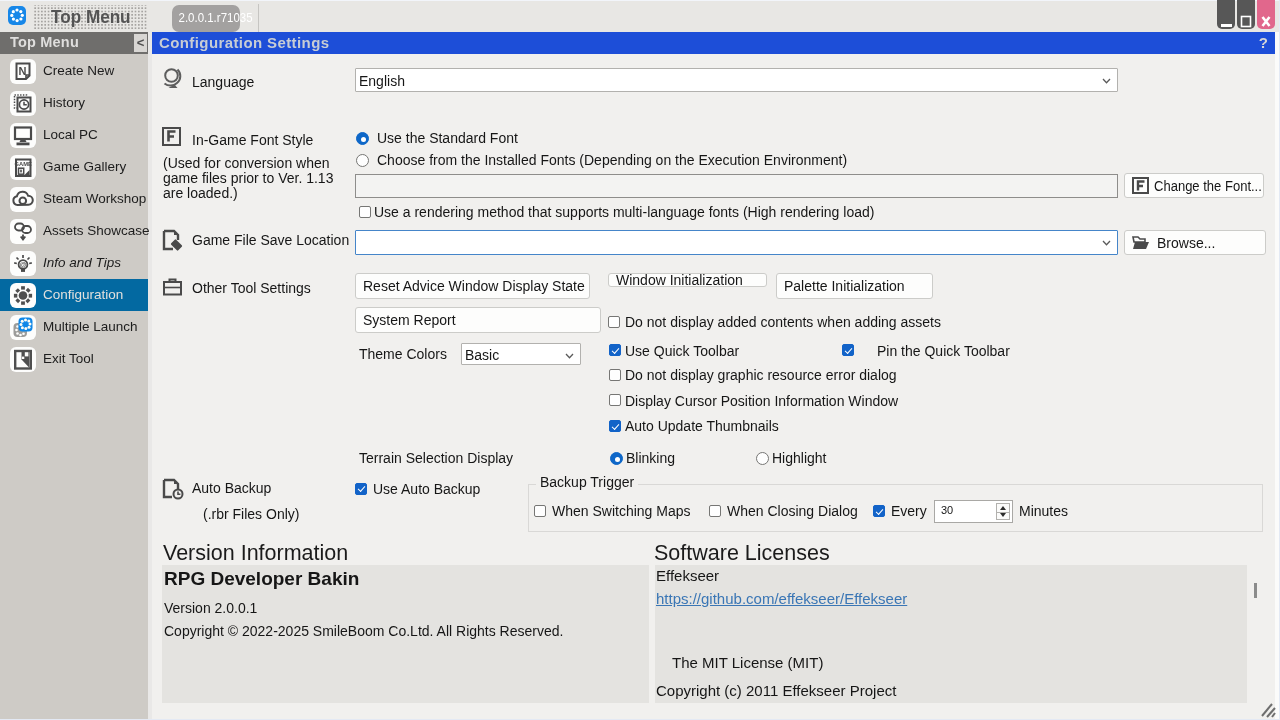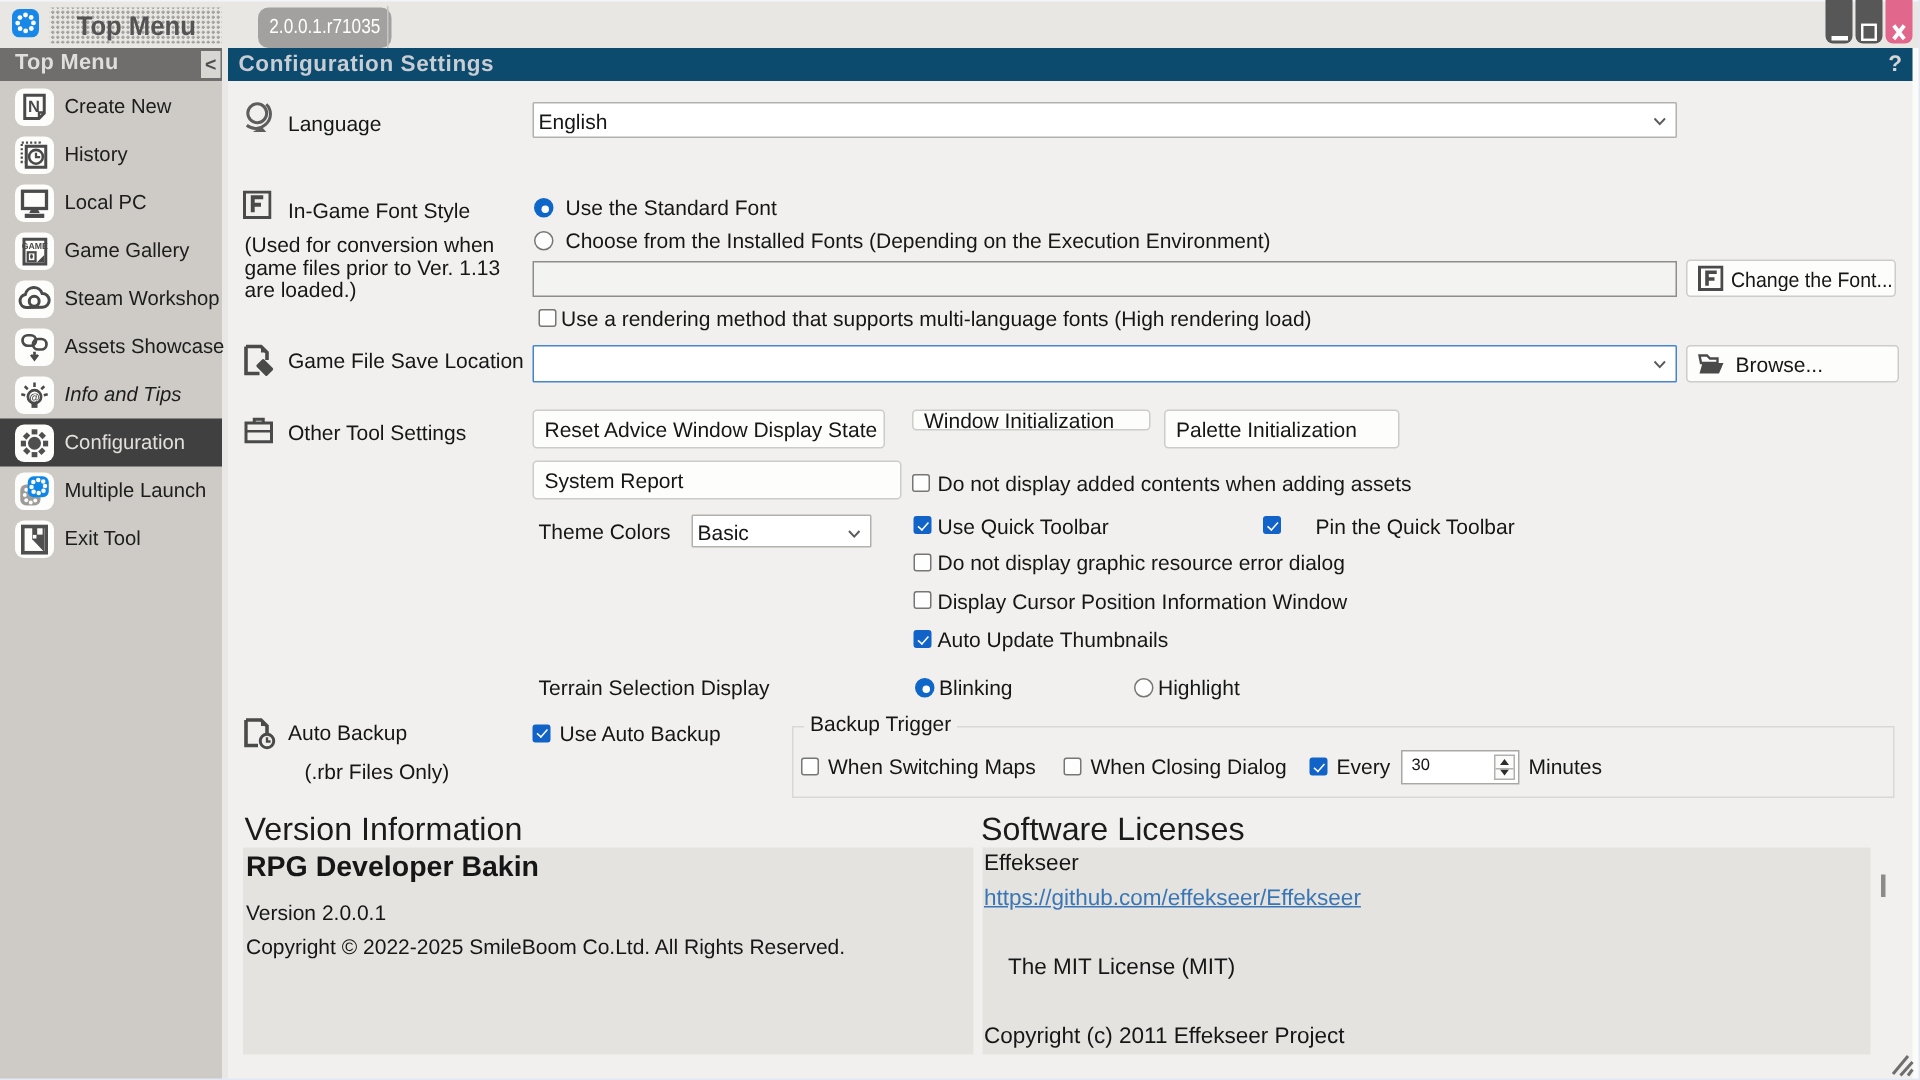--- a/index.html
+++ b/index.html
@@ -15,7 +15,7 @@
   background-size: 3.35px 3.35px; background-position: 0.5px 1.5px;
   display:flex; align-items:center; justify-content:center; }
 #dots span { font-size:18px; font-weight:bold; color:#545454; transform:scale(0.95,1.0); }
-#vertab { left:172px; top:5px; width:89px; height:27px; background:#a3a1a0; border-radius:7px;
+#vertab { left:172px; top:5px; width:68px; height:27px; background:#a3a1a0; border-radius:7px;
   color:#fff; font-size:13.5px; text-align:center; line-height:26px; }
 #vertab span { display:inline-block; transform:scaleX(0.85); transform-origin:center; }
 #tabsep { left:258px; top:4px; width:1px; height:28px; background:#c6c5c2; }

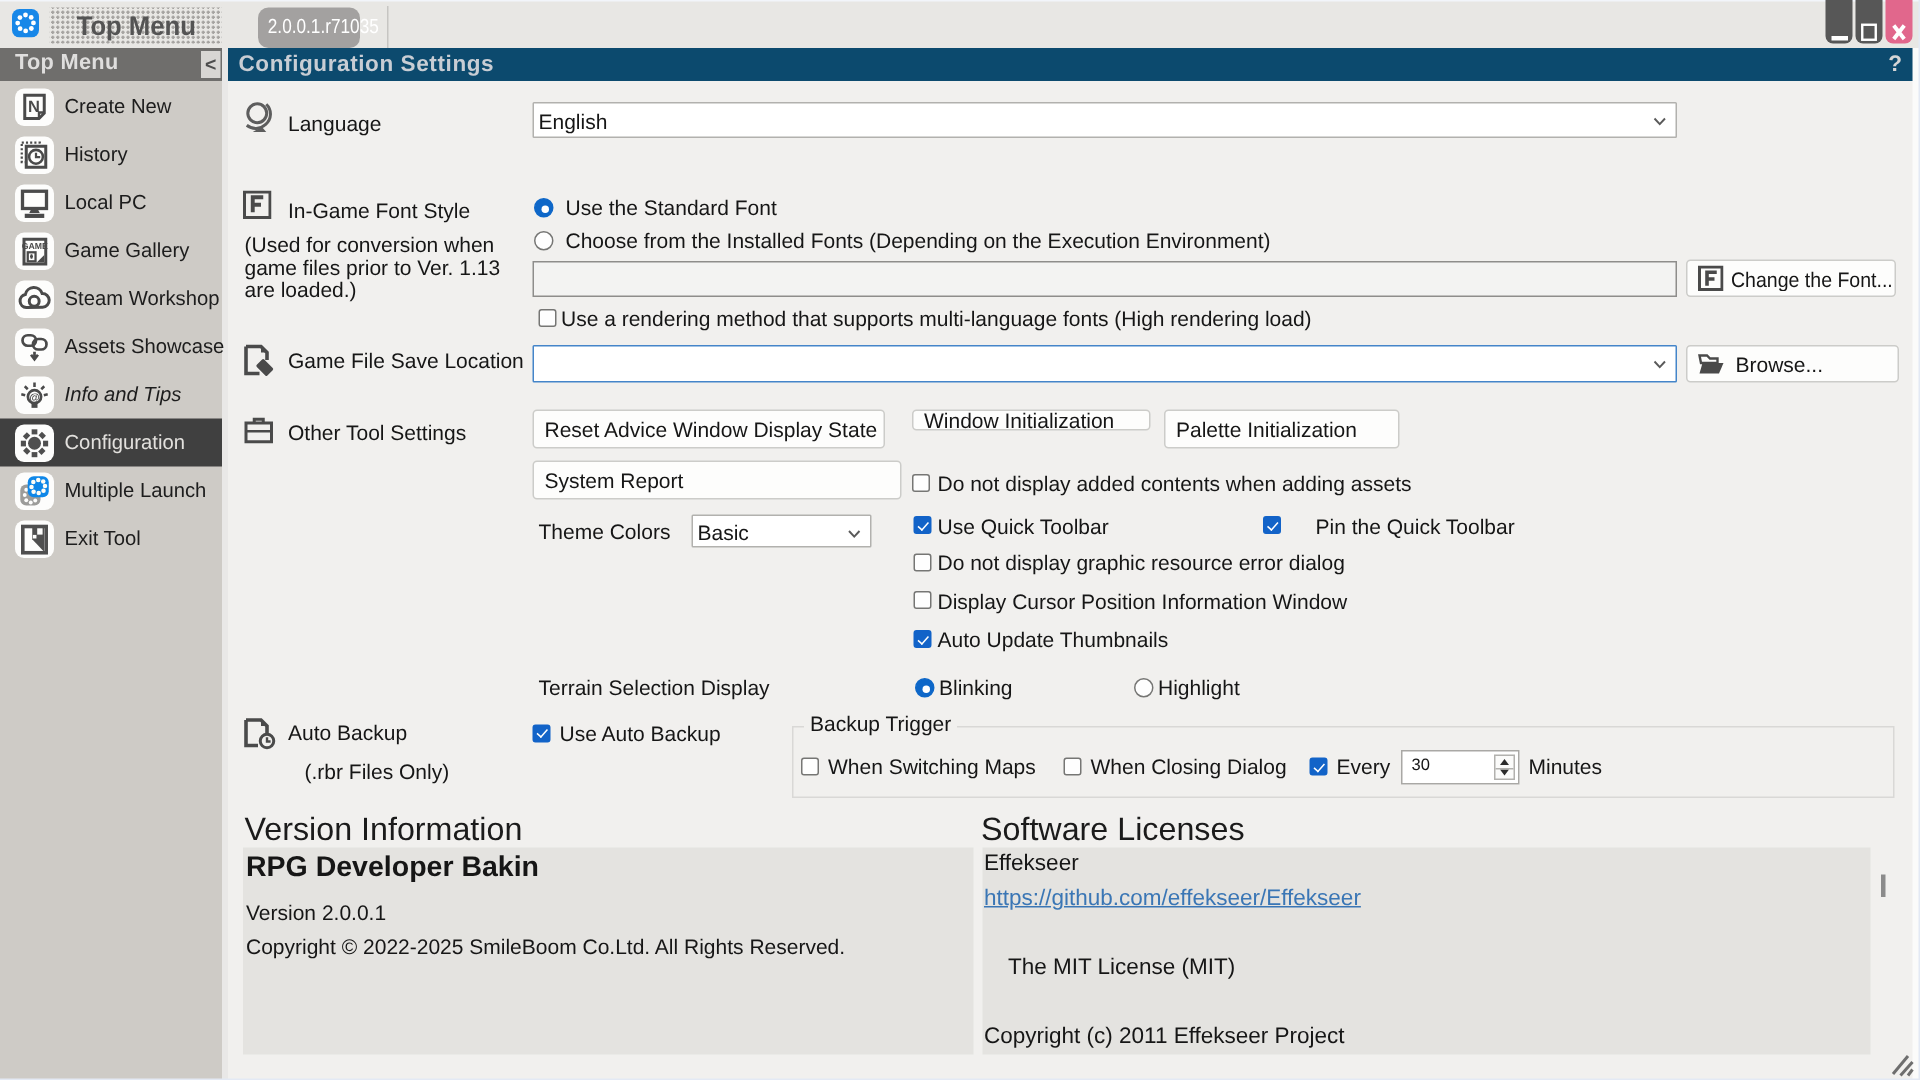--- a/index.html
+++ b/index.html
@@ -40,7 +40,7 @@
 
 
 #main { left:152px; top:32px; width:1123px; height:688px; background:#f1f0ee; }
-#mainhead { left:152px; top:32px; width:1123px; height:22px; background:#0c4a6e; }
+#mainhead { left:152px; top:32px; width:1123px; height:22px; background:#1d4ed8; }
 #mainhead .cap { position:absolute; left:7px; top:2px; color:#c8cdd4; font-size:15px; font-weight:bold; letter-spacing:0.4px; }
 #mainhead .q { position:absolute; right:7px; top:2px; color:#d6d6d6; font-size:15px; font-weight:bold; }
 

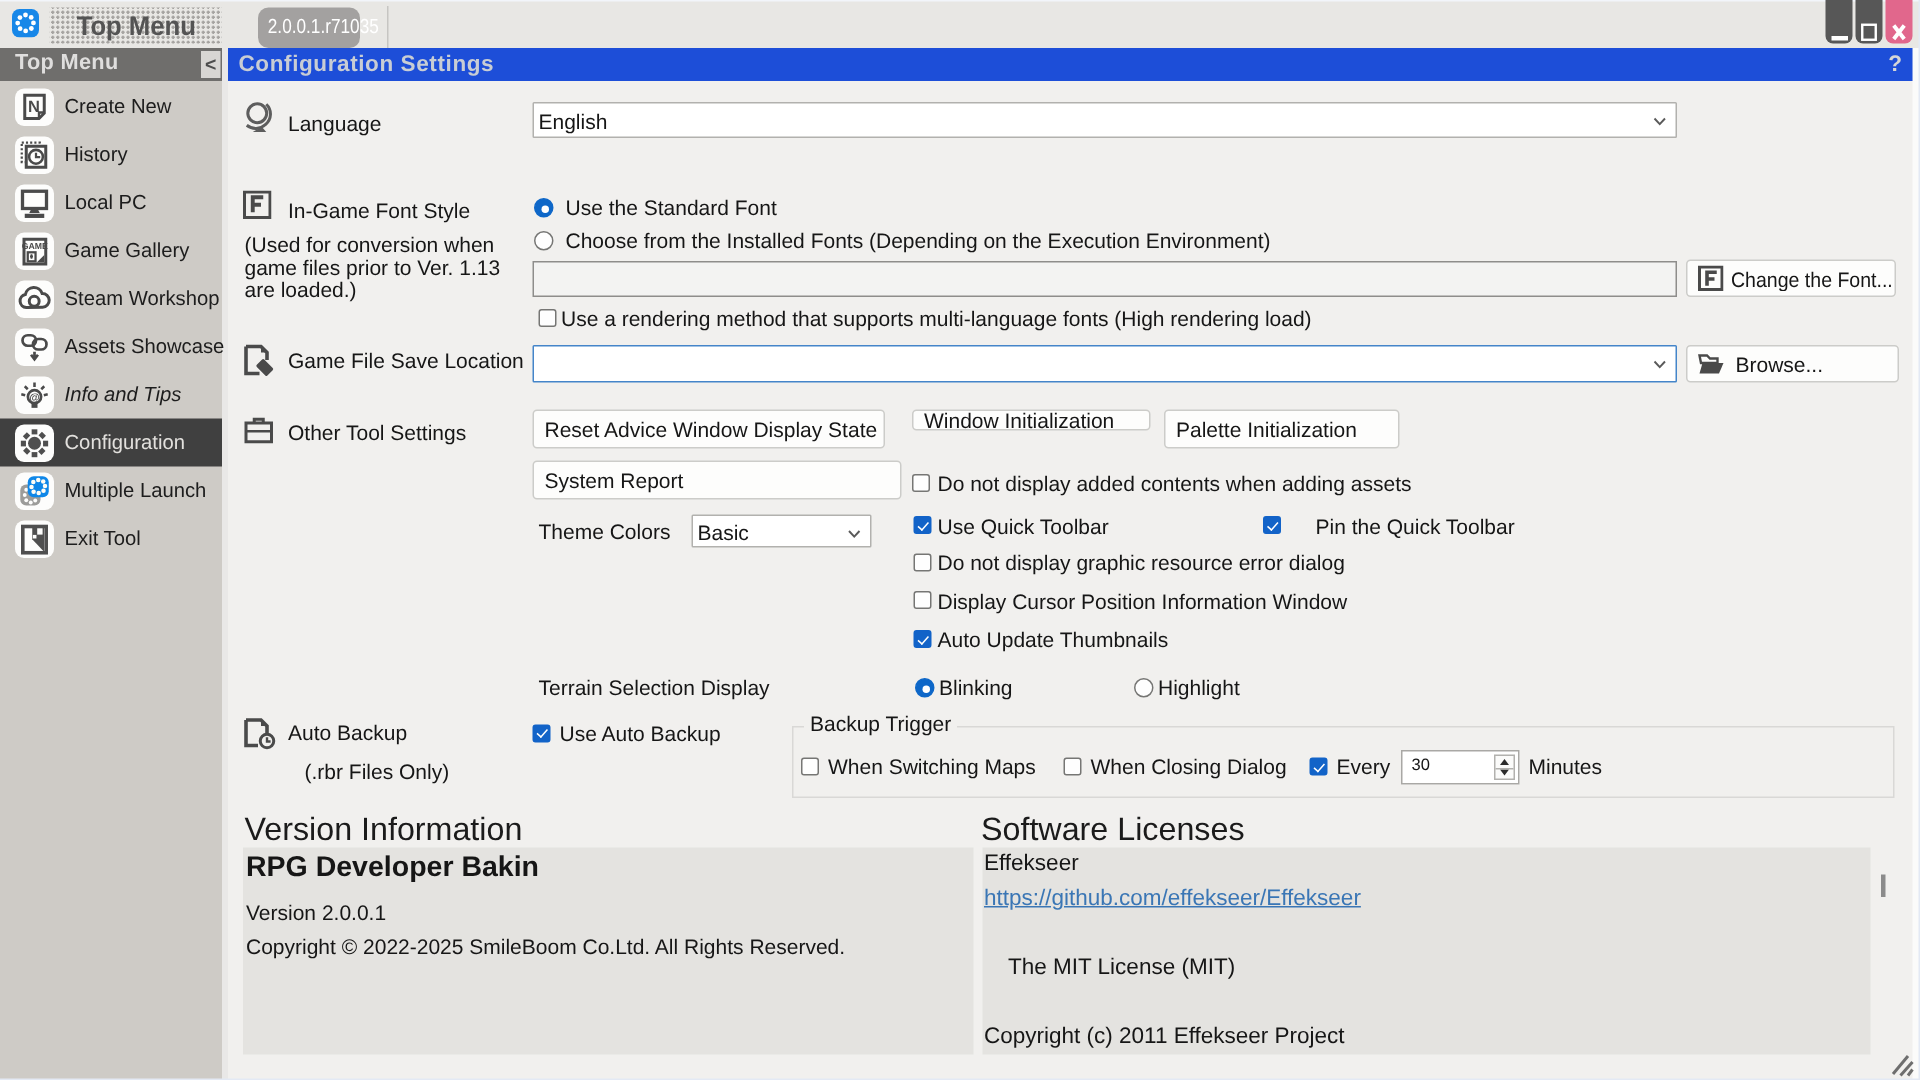--- a/index.html
+++ b/index.html
@@ -32,7 +32,7 @@
 #collapse { position:absolute; left:134px; top:2px; width:13px; height:18px; background:#d8d6d3; color:#4d4d4d;
   font-size:13px; font-weight:bold; text-align:center; line-height:17px; }
 .mi { position:absolute; left:0; width:148px; height:32px; }
-.mi.sel { background:#404040; }
+.mi.sel { background:#0369a1; }
 .tile { position:absolute; left:10px; top:4px; width:26px; height:25px; background:#fdfdfc; border-radius:6px; }
 .tile svg { position:absolute; left:0; top:0; }
 .milabel { position:absolute; left:43px; top:7.5px; font-size:13.5px; color:#1d1d1d; white-space:nowrap; }

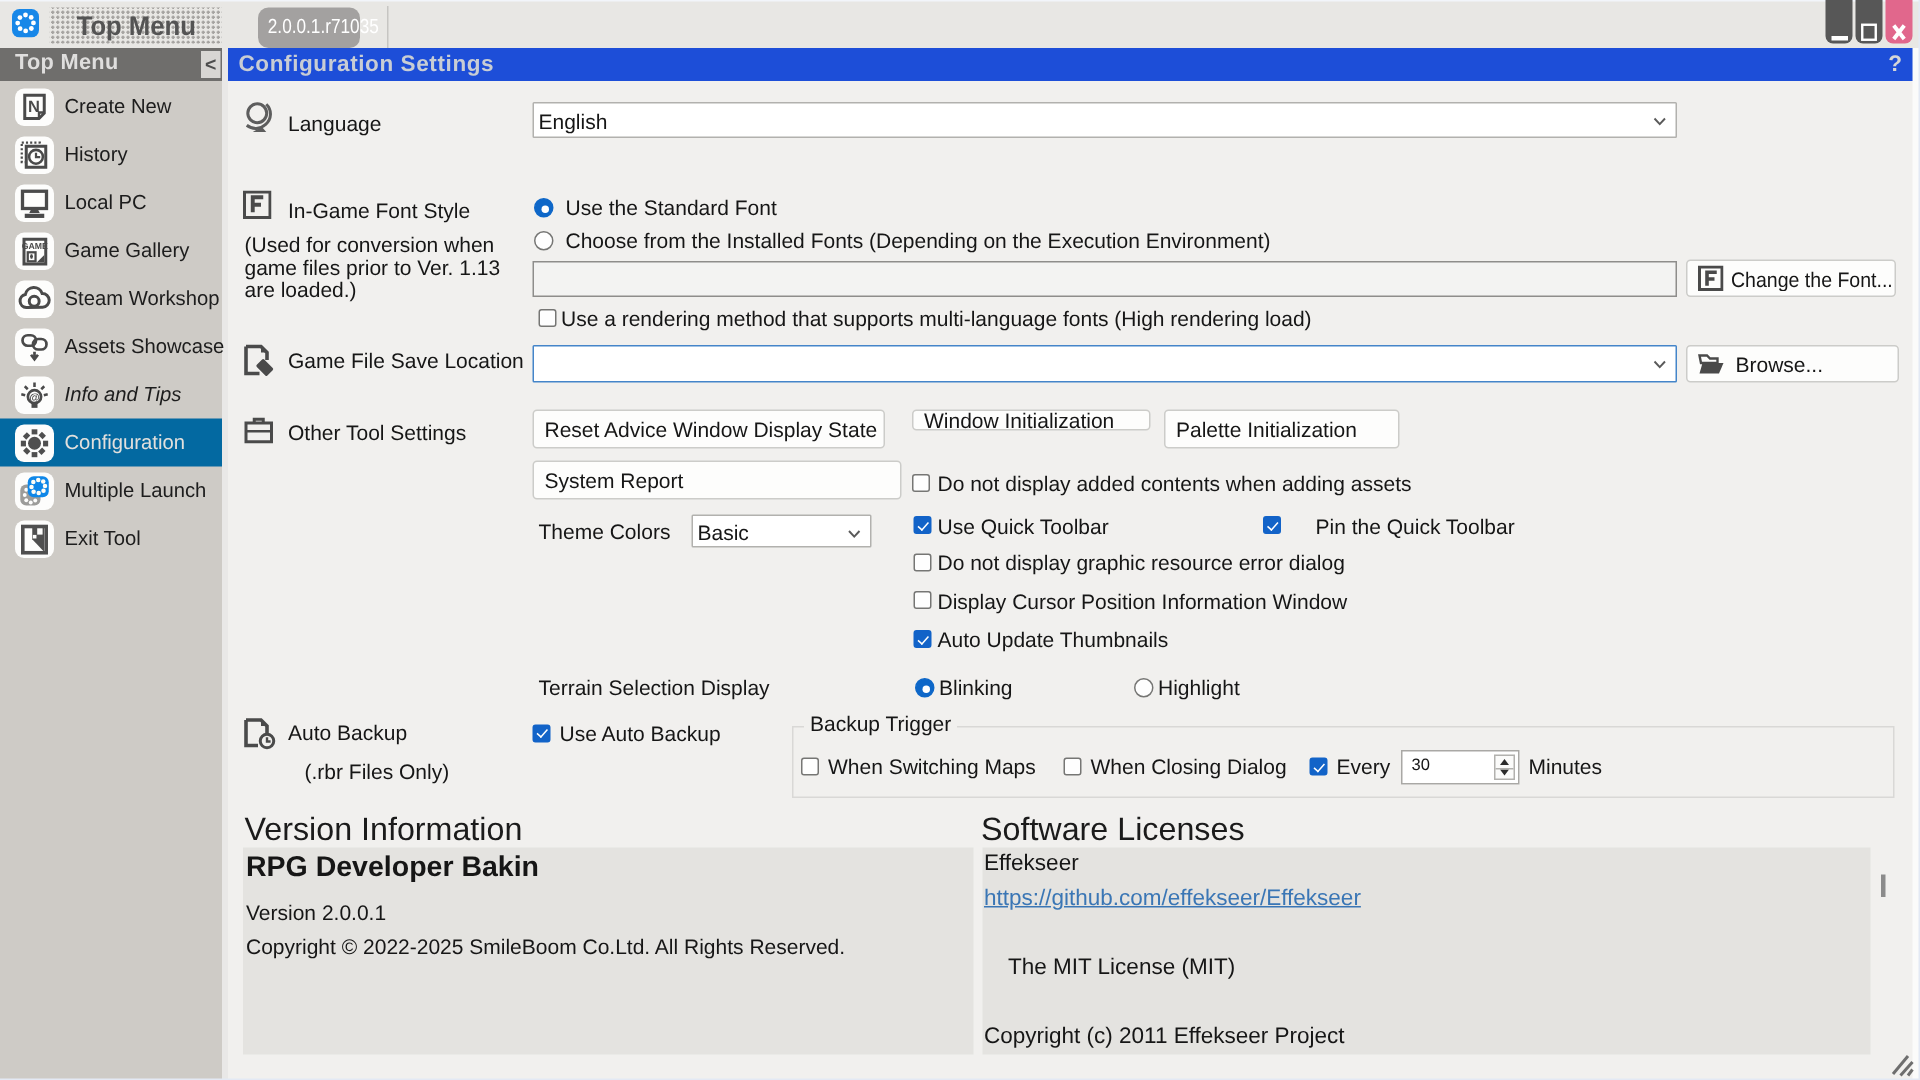--- a/index.html
+++ b/index.html
@@ -390,7 +390,7 @@
 <div class="graybox" style="left:655px;top:565px;width:592px;height:138px;"></div>
 <div class="l15" style="left:656px;top:568px;">Effekseer</div>
 <div class="l15" style="left:656px;top:591px;"><a class="lnk" href="#">https://github.com/effekseer/Effekseer</a></div>
-<div class="l15" style="left:656px;top:637px;padding-left:16px;">The MIT License (MIT)</div>
+<div class="l15" style="left:656px;top:655px;padding-left:16px;">The MIT License (MIT)</div>
 <div class="l15" style="left:656px;top:683px;">Copyright (c) 2011 Effekseer Project</div>
 <div class="abs" id="scrollthumb"></div>
 <div class="abs" style="left:0;top:719px;width:1280px;height:1px;background:#e3e9f4"></div>

